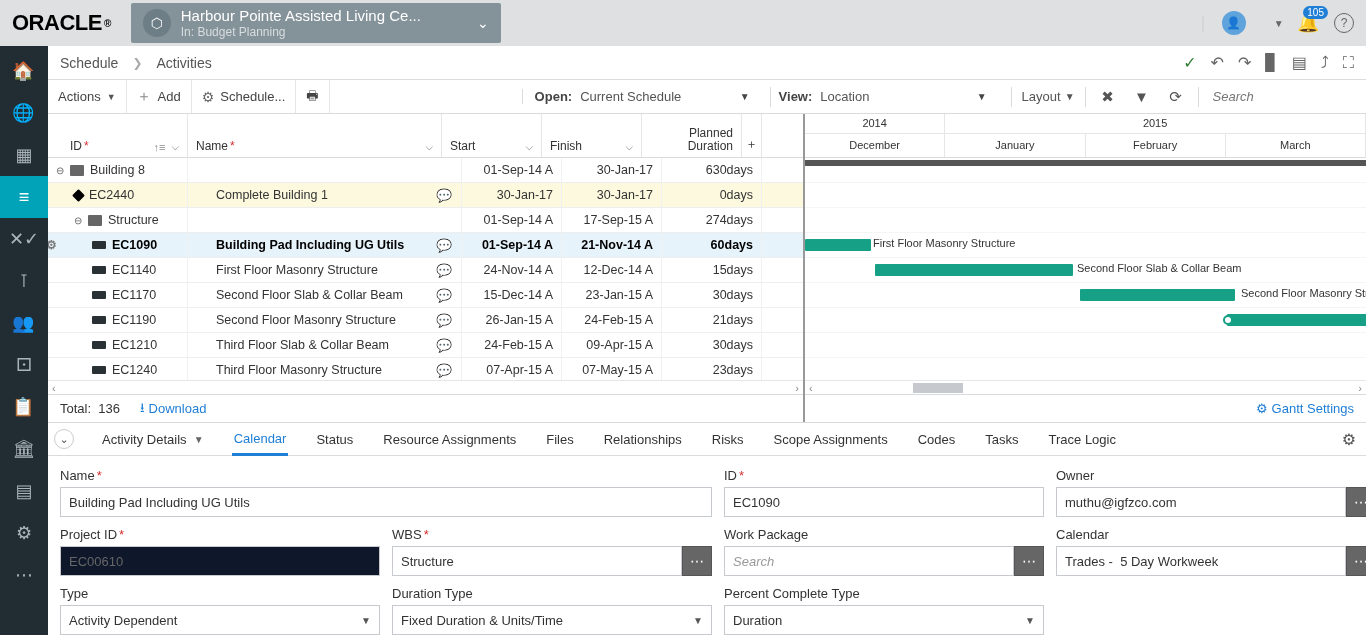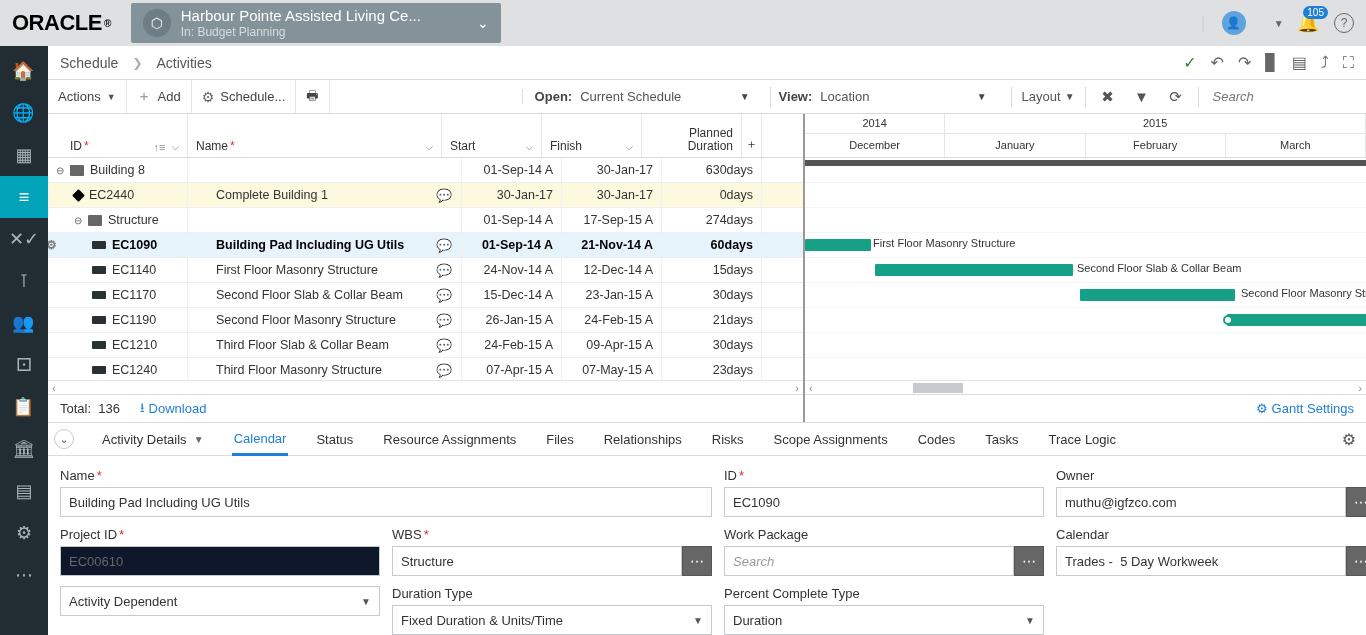--- a/index.html
+++ b/index.html
@@ -523,6 +523,7 @@
     </div>
 
     <div class="fld">
+      <label>Type</label>
       <div class="sel">
           <span>Activity Dependent</span>
           <span class="caret">▼</span>

